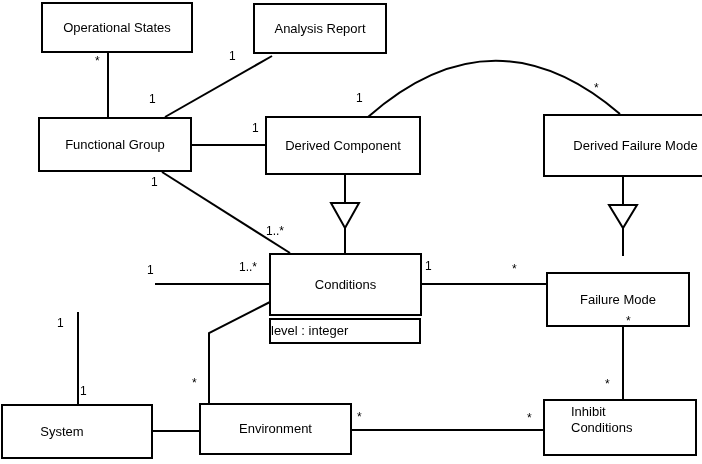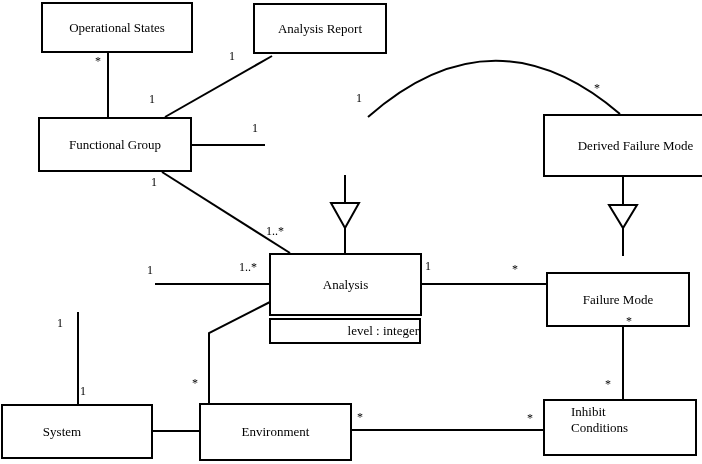--- a/index.html
+++ b/index.html
@@ -5,7 +5,7 @@
   html,body { margin:0; padding:0; background:#fff; }
   .canvas {
     position:relative; width:702px; height:464px; background:#ffffff;
-    font-family:Liberation Serif, serif; color:#000; overflow:hidden;
+    font-family:Liberation Sans, sans-serif; color:#000; overflow:hidden;
   }
   .wires { position:absolute; left:0; top:0; width:702px; height:464px; }
   .cls {

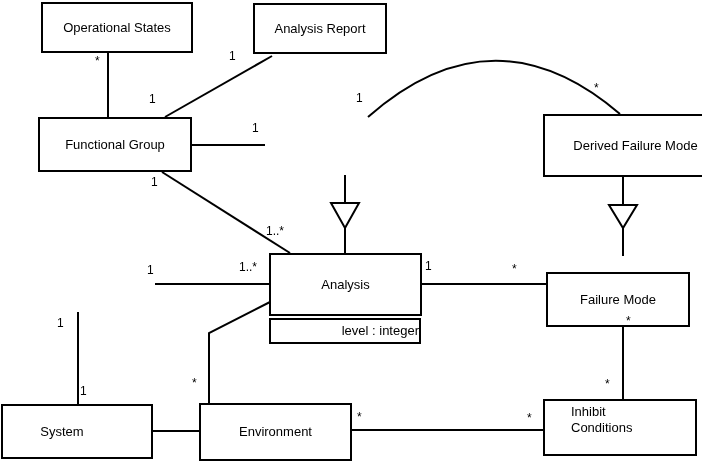--- a/index.html
+++ b/index.html
@@ -60,6 +60,9 @@
     <span class="cls-name">Functional Group</span>
   </div>
 
+  <div class="cls" style="left:265px;top:116px;width:156px;height:59px">
+    <span class="cls-name">Derived Component</span>
+  </div>
 
   <div class="cls" style="left:543px;top:114px;width:185px;height:63px">
     <span class="cls-name">Derived Failure Mode</span>

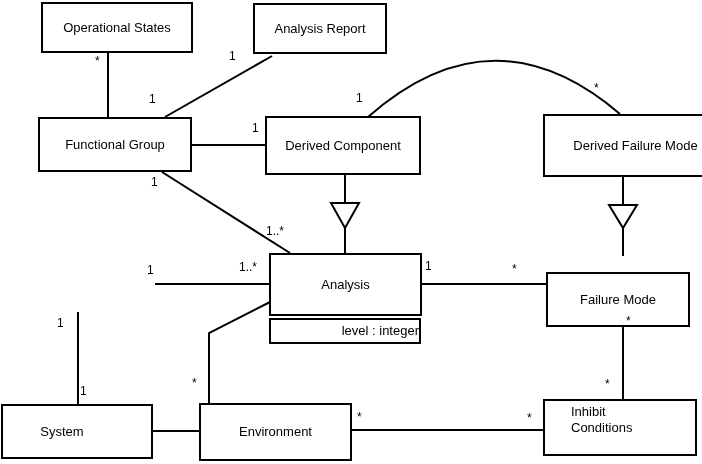--- a/index.html
+++ b/index.html
@@ -70,7 +70,7 @@
 
 
   <div class="cls" style="left:269px;top:253px;width:153px;height:63px">
-    <span class="cls-name">Analysis</span>
+    <span class="cls-name">Conditions</span>
   </div>
   <div class="cls attr-box" style="left:269px;top:318px;width:152px;height:26px">
     <span class="attr-text">level : integer</span>

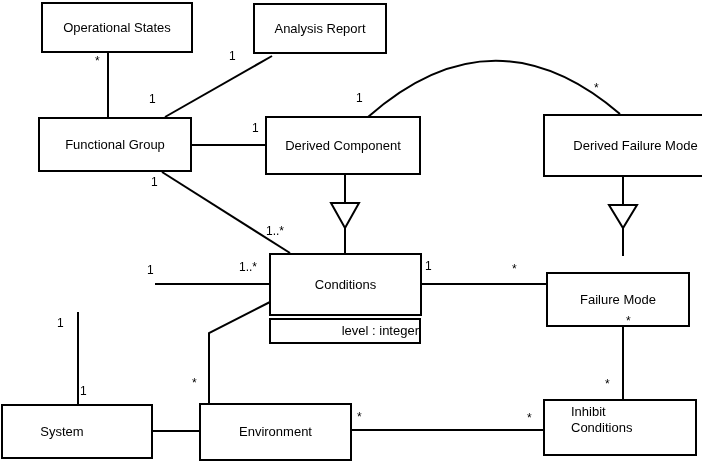--- a/index.html
+++ b/index.html
@@ -14,7 +14,7 @@
     display:flex; align-items:center; justify-content:center;
     font-size:13px; line-height:16px; white-space:nowrap;
   }
-  .cls.attr-box { justify-content:flex-end; padding-left:13px; }
+  .cls.attr-box { justify-content:flex-start; }
   .cls.topleft {
     justify-content:flex-start; align-items:flex-start;
     padding:3px 0 0 26px; white-space:normal;

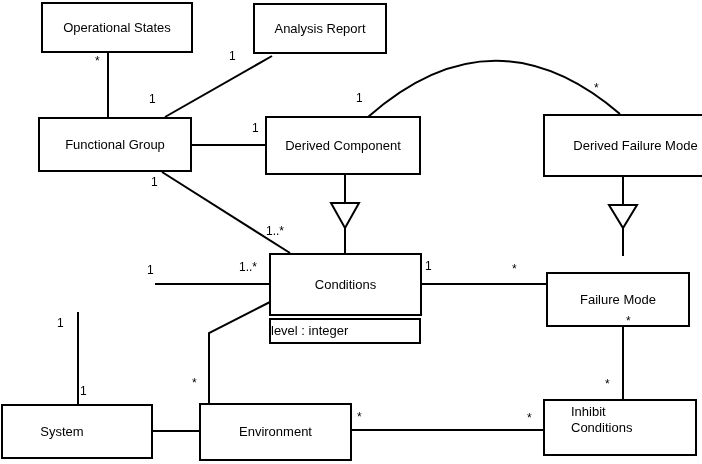--- a/index.html
+++ b/index.html
@@ -84,7 +84,7 @@
     <span class="cls-name" style="position:relative;left:-15px">System</span>
   </div>
 
-  <div class="cls" style="left:199px;top:403px;width:153px;height:58px">
+  <div class="cls" style="left:199px;top:403px;width:153px;height:52px">
     <span class="cls-name">Environment</span>
   </div>
 

